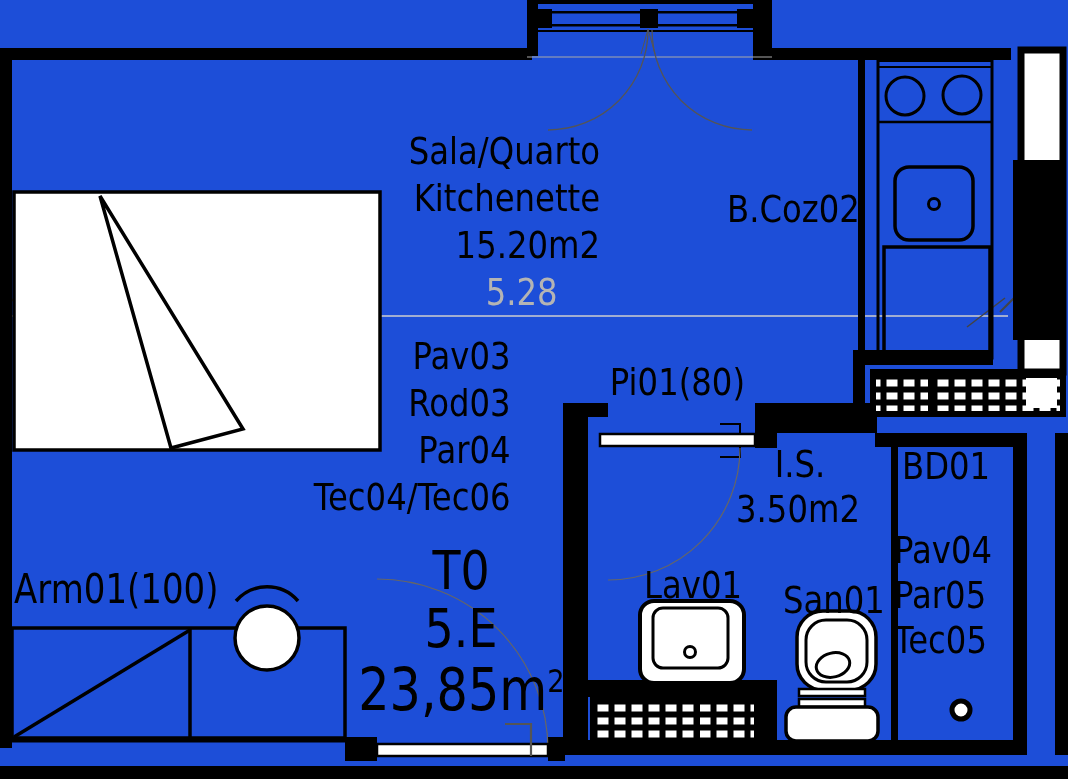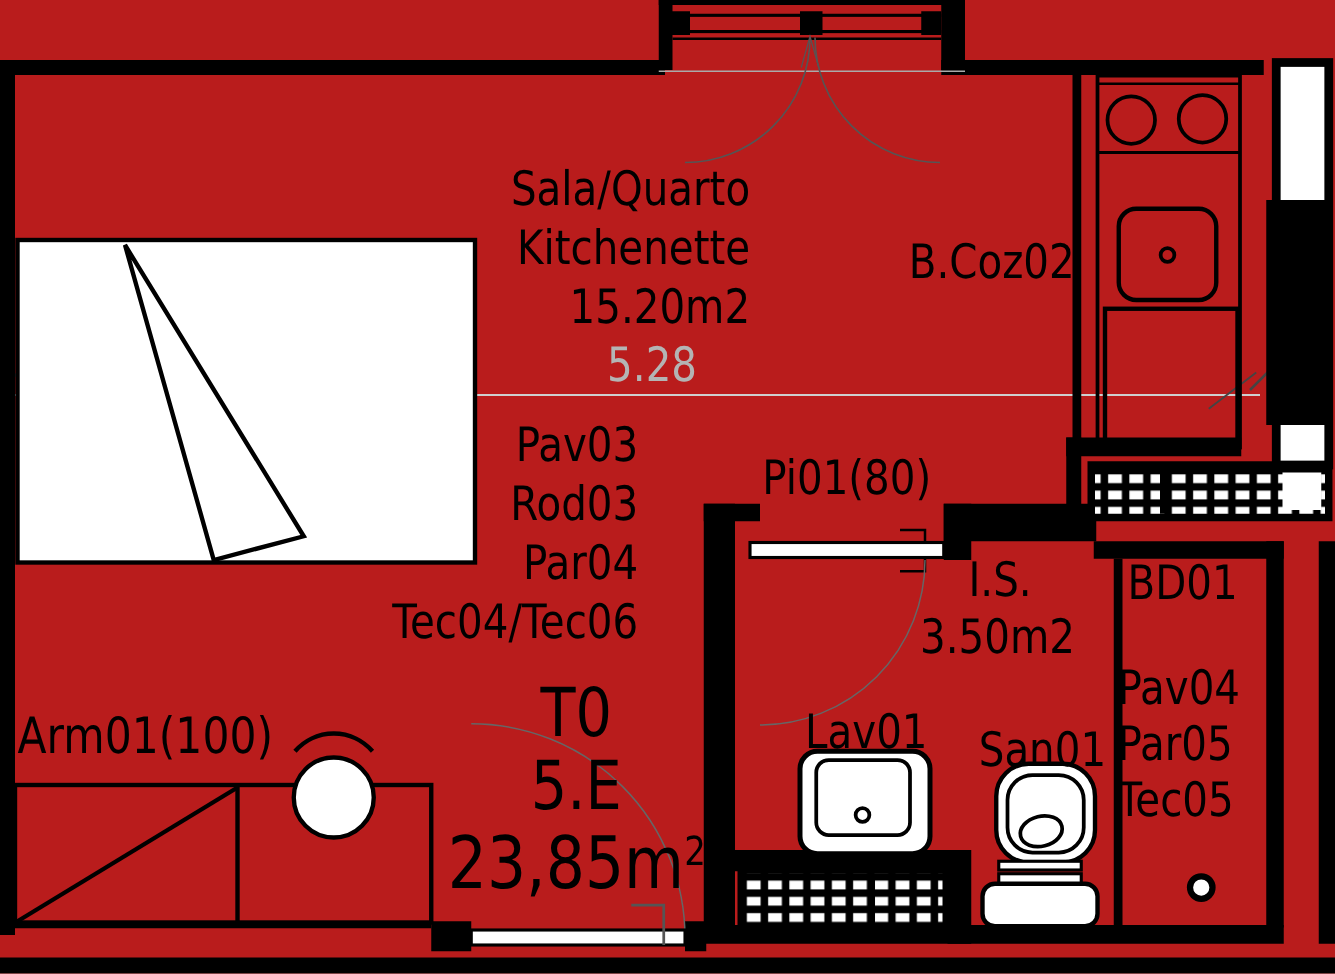--- a/index.html
+++ b/index.html
@@ -3,7 +3,7 @@
 <meta charset="utf-8">
 <style>
   html,body{margin:0;padding:0;background:#fff;}
-  #plan{position:relative;width:1068px;height:779px;background:#b91c1c;overflow:hidden;
+  #plan{position:relative;width:1068px;height:779px;background:#1d4ed8;overflow:hidden;
         font-family:"DejaVu Sans",sans-serif;color:#000;}
   #plan svg{position:absolute;left:0;top:0;}
   .lbl{position:absolute;white-space:nowrap;line-height:47px;font-size:38px;}

